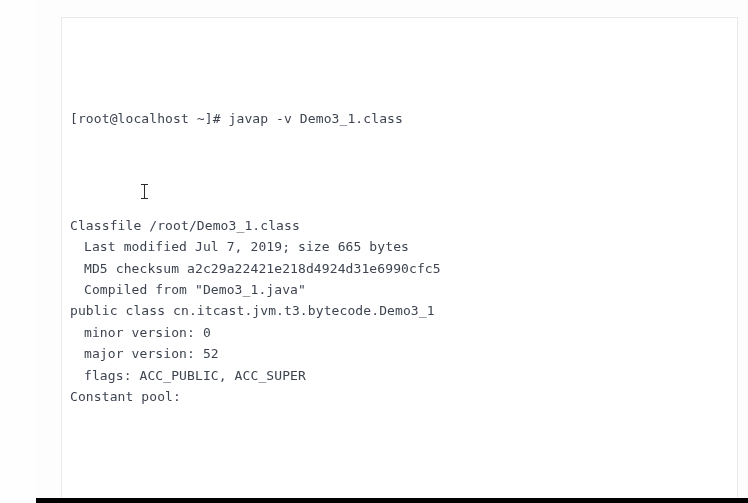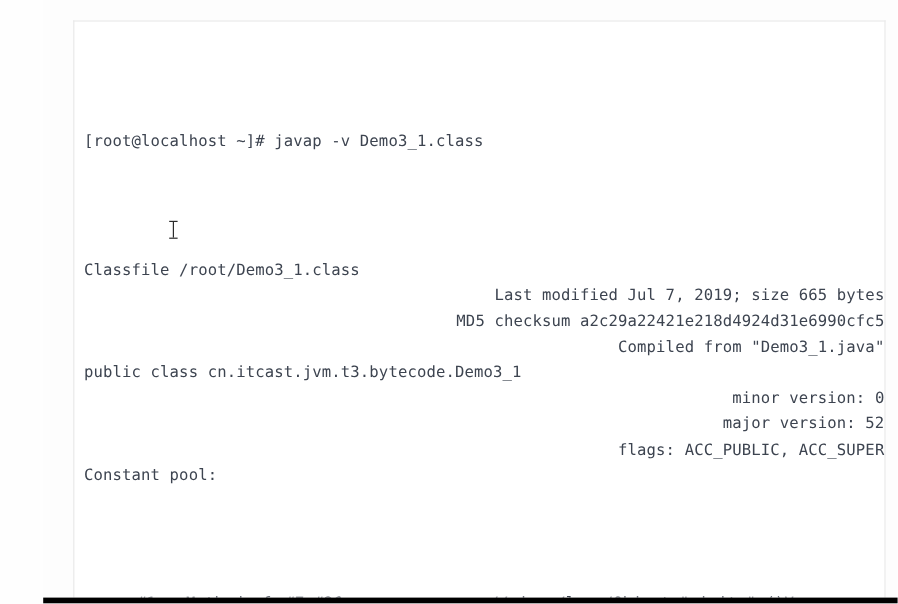--- a/index.html
+++ b/index.html
@@ -95,7 +95,7 @@
 
   
   .i0 { padding-left: 8px; }
-  .i1 { padding-left: 22px; text-align: right; }
+  .i1 { padding-left: 22px; }
 
   
   #caret {

